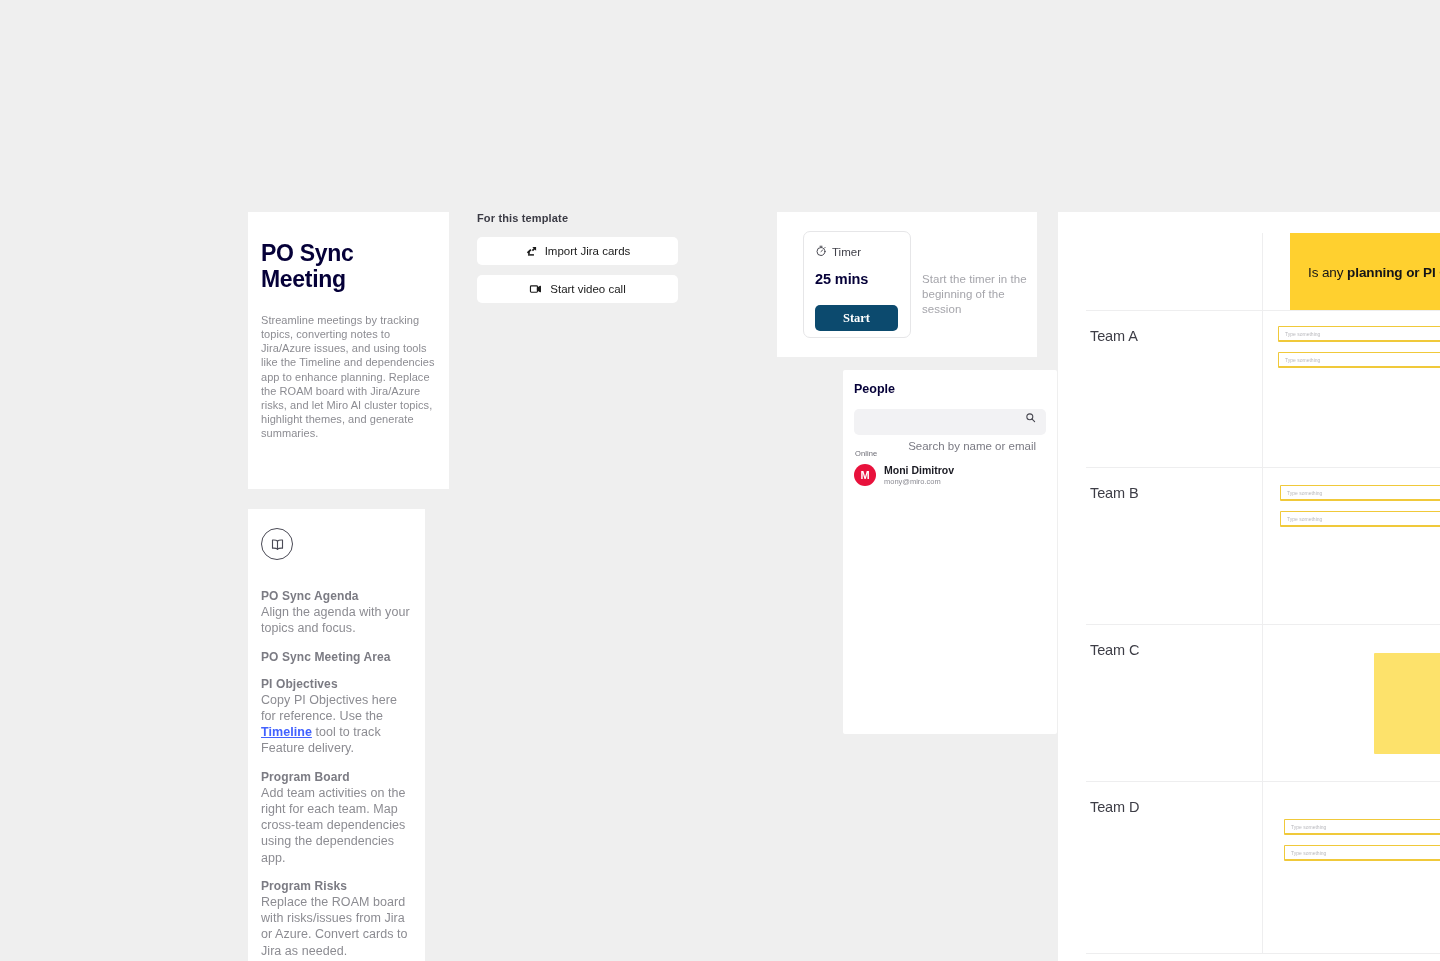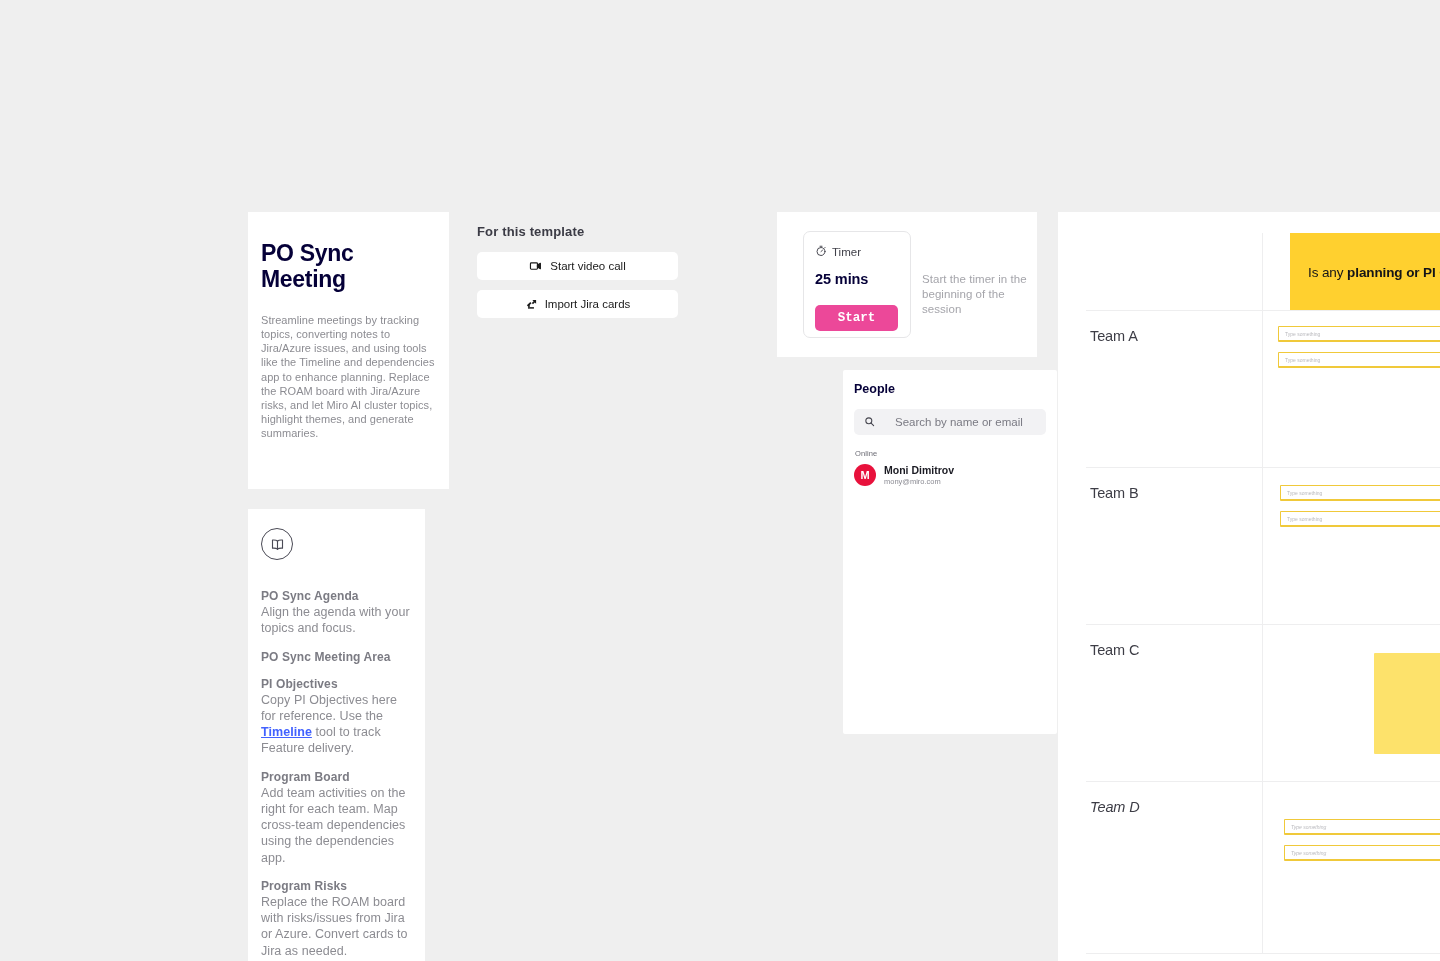--- a/index.html
+++ b/index.html
@@ -96,12 +96,11 @@
     width: 206px;
   }
   #template-label {
-    font-size: 13px;
+    font-size: 11px;
     font-weight: 700;
     color: #3b3b45;
     letter-spacing: 0.15px;
     margin-bottom: 13px;
-    margin-top: 12px;
   }
   .pill-btn {
     width: 201px;

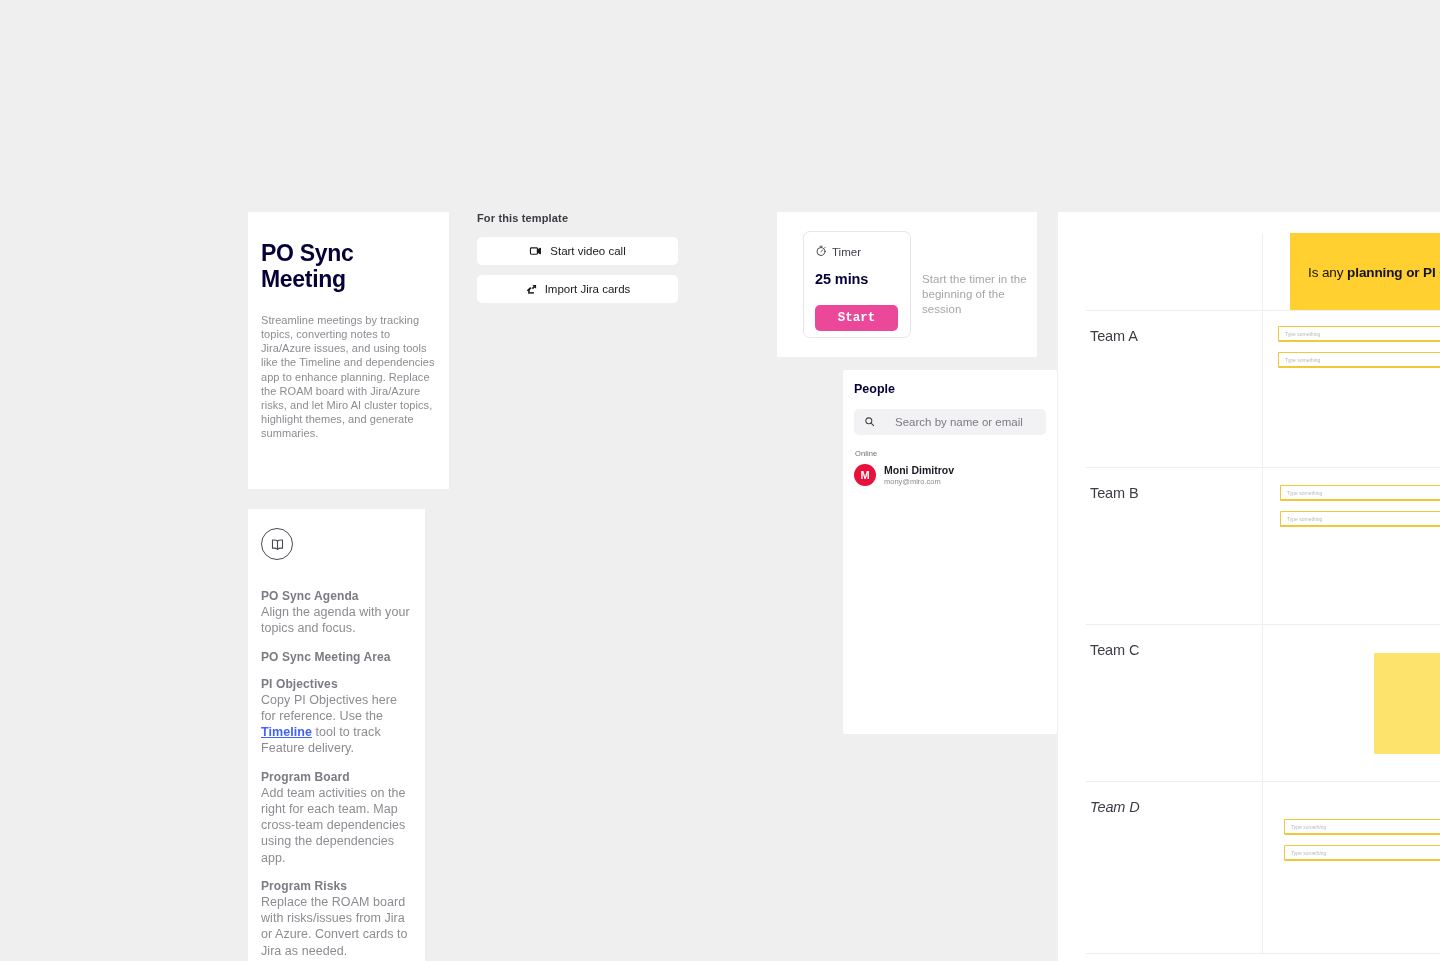--- a/index.html
+++ b/index.html
@@ -367,16 +367,6 @@
 
 <div id="template-actions">
   <div id="template-label">For this template</div>
-
-  <div class="pill-btn">
-    <span>
-      <svg width="14" height="14" viewBox="0 0 24 24" fill="none" stroke="#1a1a1a" stroke-width="2" stroke-linejoin="round">
-        <rect x="2.5" y="6.5" width="12" height="11" rx="1.5"></rect>
-        <path d="M14.5 10.5l5-3v9l-5-3z" fill="#1a1a1a"></path>
-      </svg>
-    </span>
-    <span>Start video call</span>
-  </div>
 
   <div class="pill-btn">
     <span>
@@ -387,6 +377,16 @@
       </svg>
     </span>
     <span>Import Jira cards</span>
+  </div>
+
+  <div class="pill-btn">
+    <span>
+      <svg width="14" height="14" viewBox="0 0 24 24" fill="none" stroke="#1a1a1a" stroke-width="2" stroke-linejoin="round">
+        <rect x="2.5" y="6.5" width="12" height="11" rx="1.5"></rect>
+        <path d="M14.5 10.5l5-3v9l-5-3z" fill="#1a1a1a"></path>
+      </svg>
+    </span>
+    <span>Start video call</span>
   </div>
 </div>
 

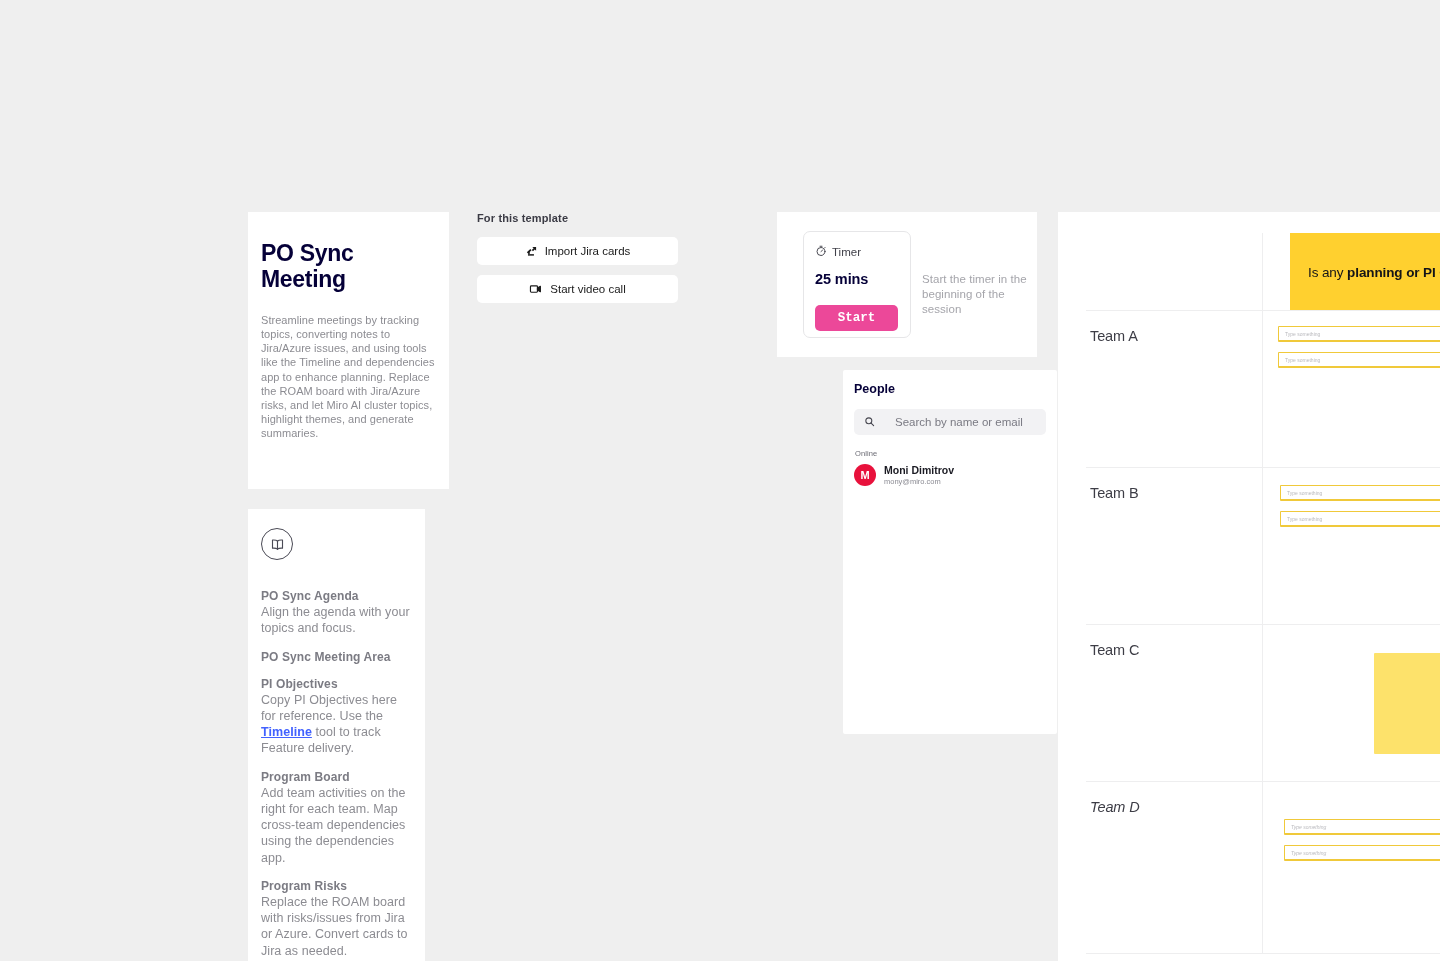--- a/index.html
+++ b/index.html
@@ -156,7 +156,7 @@
   #timer-start {
     width: 83px;
     height: 26px;
-    background: #ec4899;
+    background: #0c4a6e;
     border-radius: 5px;
     color: #ffffff;
     font-size: 12.5px;
@@ -166,7 +166,7 @@
     justify-content: center;
     cursor: pointer;
     border: none;
-    font-family: Liberation Mono, monospace;
+    font-family: Liberation Serif, serif;
     user-select: none;
   }
   #timer-hint {

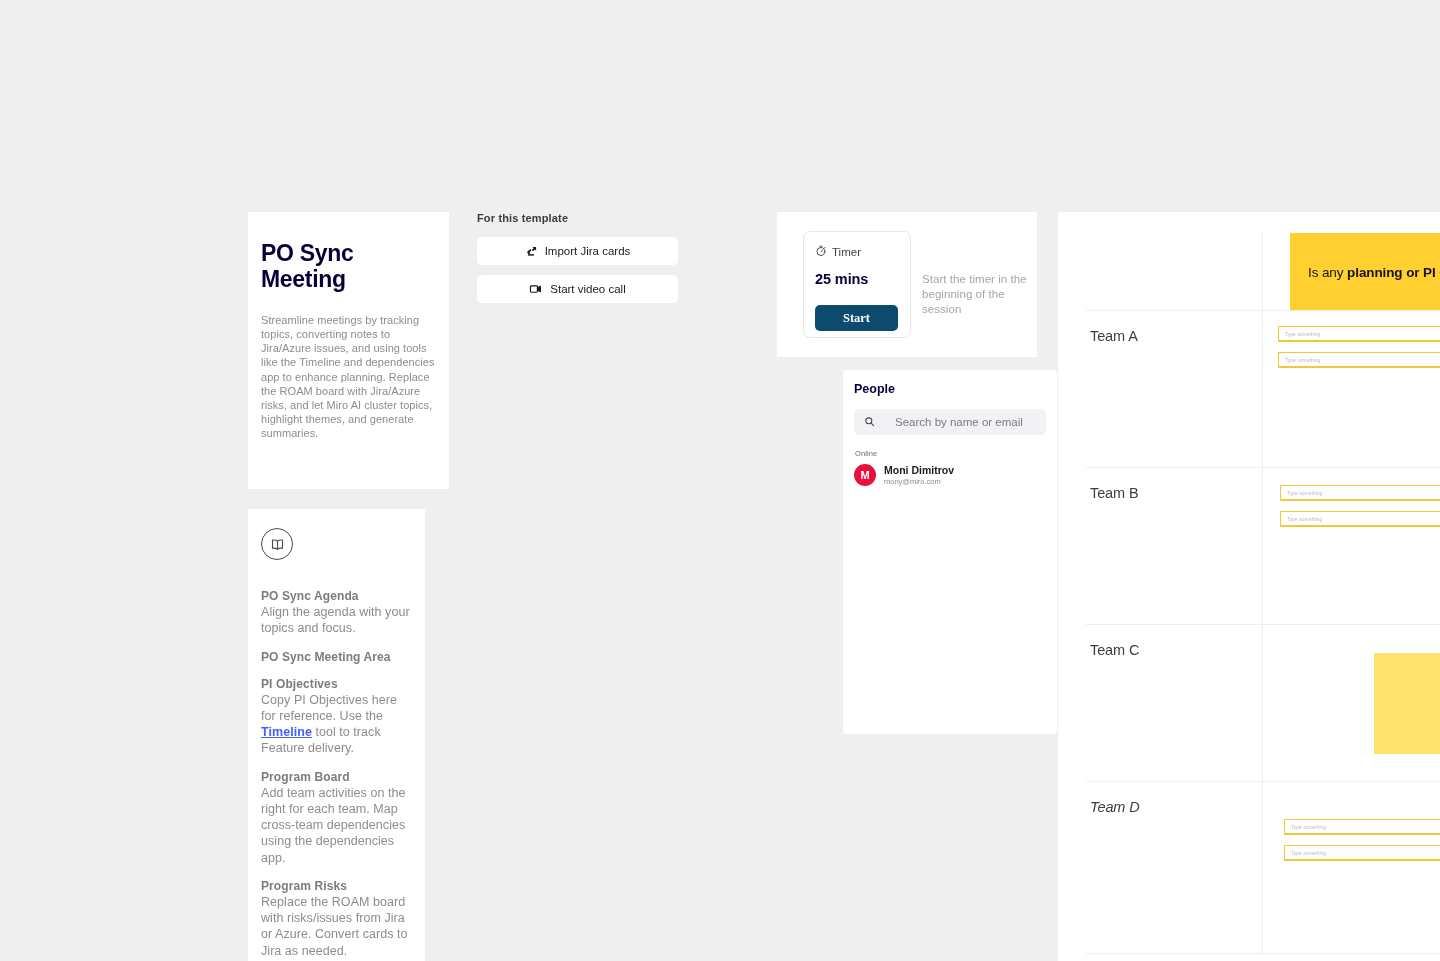--- a/index.html
+++ b/index.html
@@ -199,11 +199,12 @@
     background: #f2f2f4;
     border-radius: 5px;
     display: flex;
-    align-items: center;
-    gap: 20px;
+    align-items: flex-end;
+    gap: 13px;
     padding: 0 10px;
     cursor: text;
     box-sizing: border-box;
+    flex-direction: column;
   }
   #people-search-placeholder {
     font-size: 11.5px;

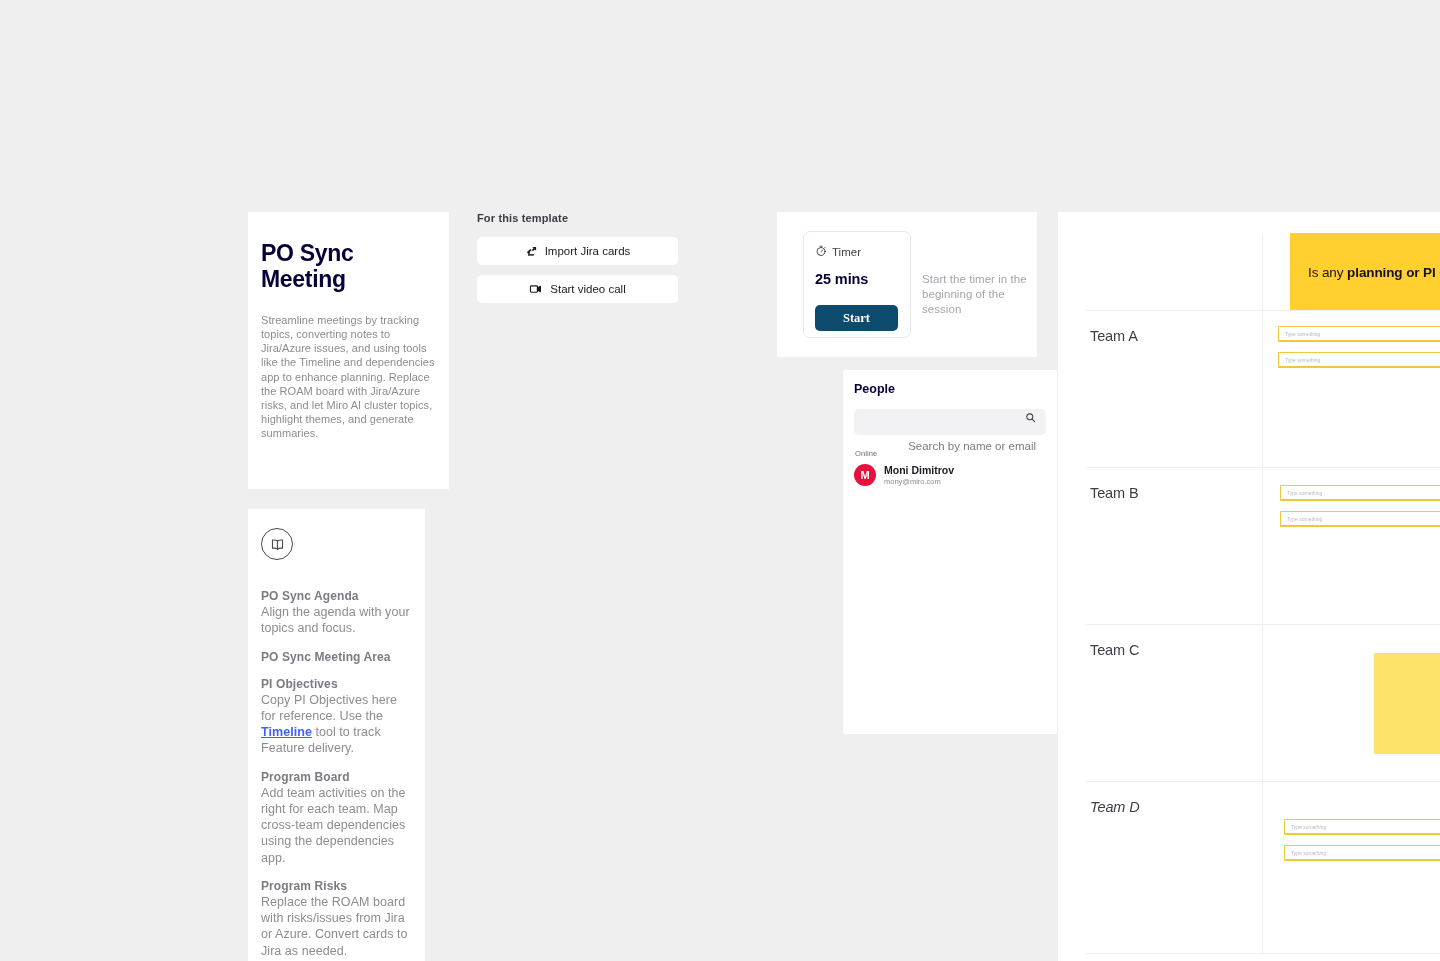--- a/index.html
+++ b/index.html
@@ -462,7 +462,7 @@
       <div class="sticky-note" style="left:288px;top:28px;width:94px;height:101px;"></div>
     </div>
 
-    <div class="board-row" style="top:549px;height:172px;font-style:italic;">
+    <div class="board-row" style="top:549px;height:172px;">
       <div class="board-row-label" style="top:17px;">Team D</div>
       <div class="sticky-input" style="left:198px;top:37px;width:169px;">Type something</div>
       <div class="sticky-input" style="left:198px;top:63px;width:169px;">Type something</div>

